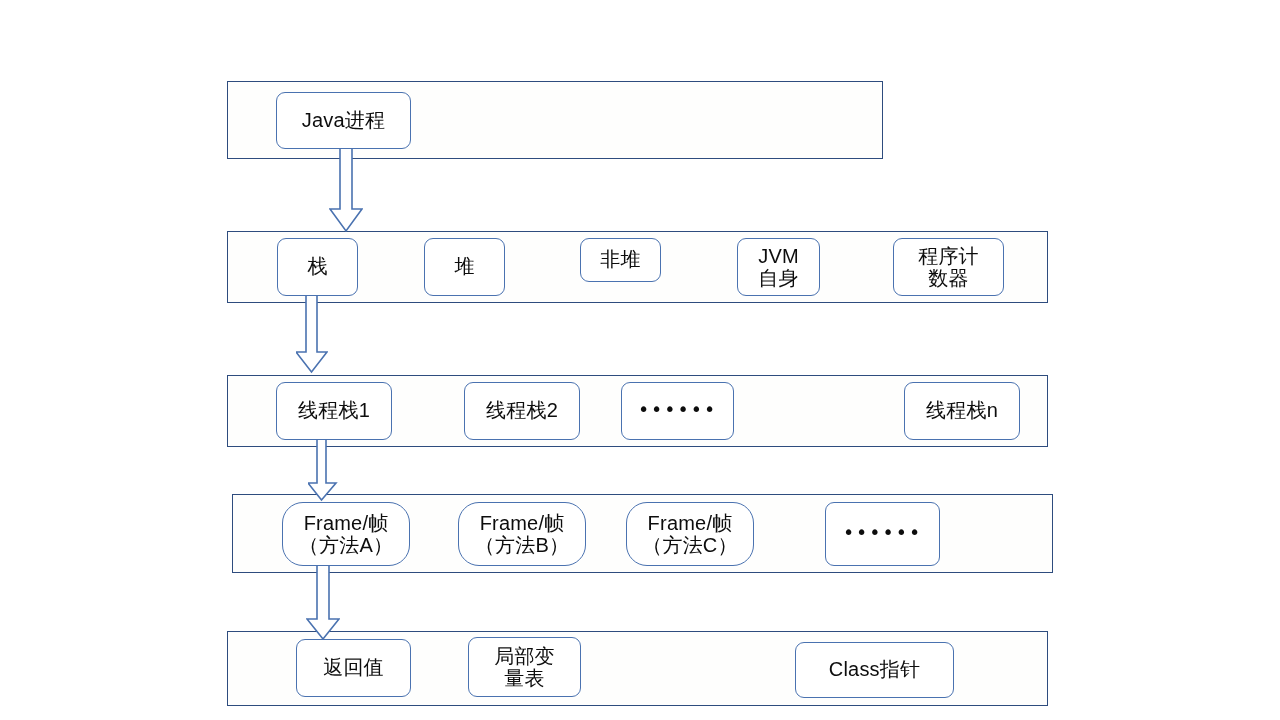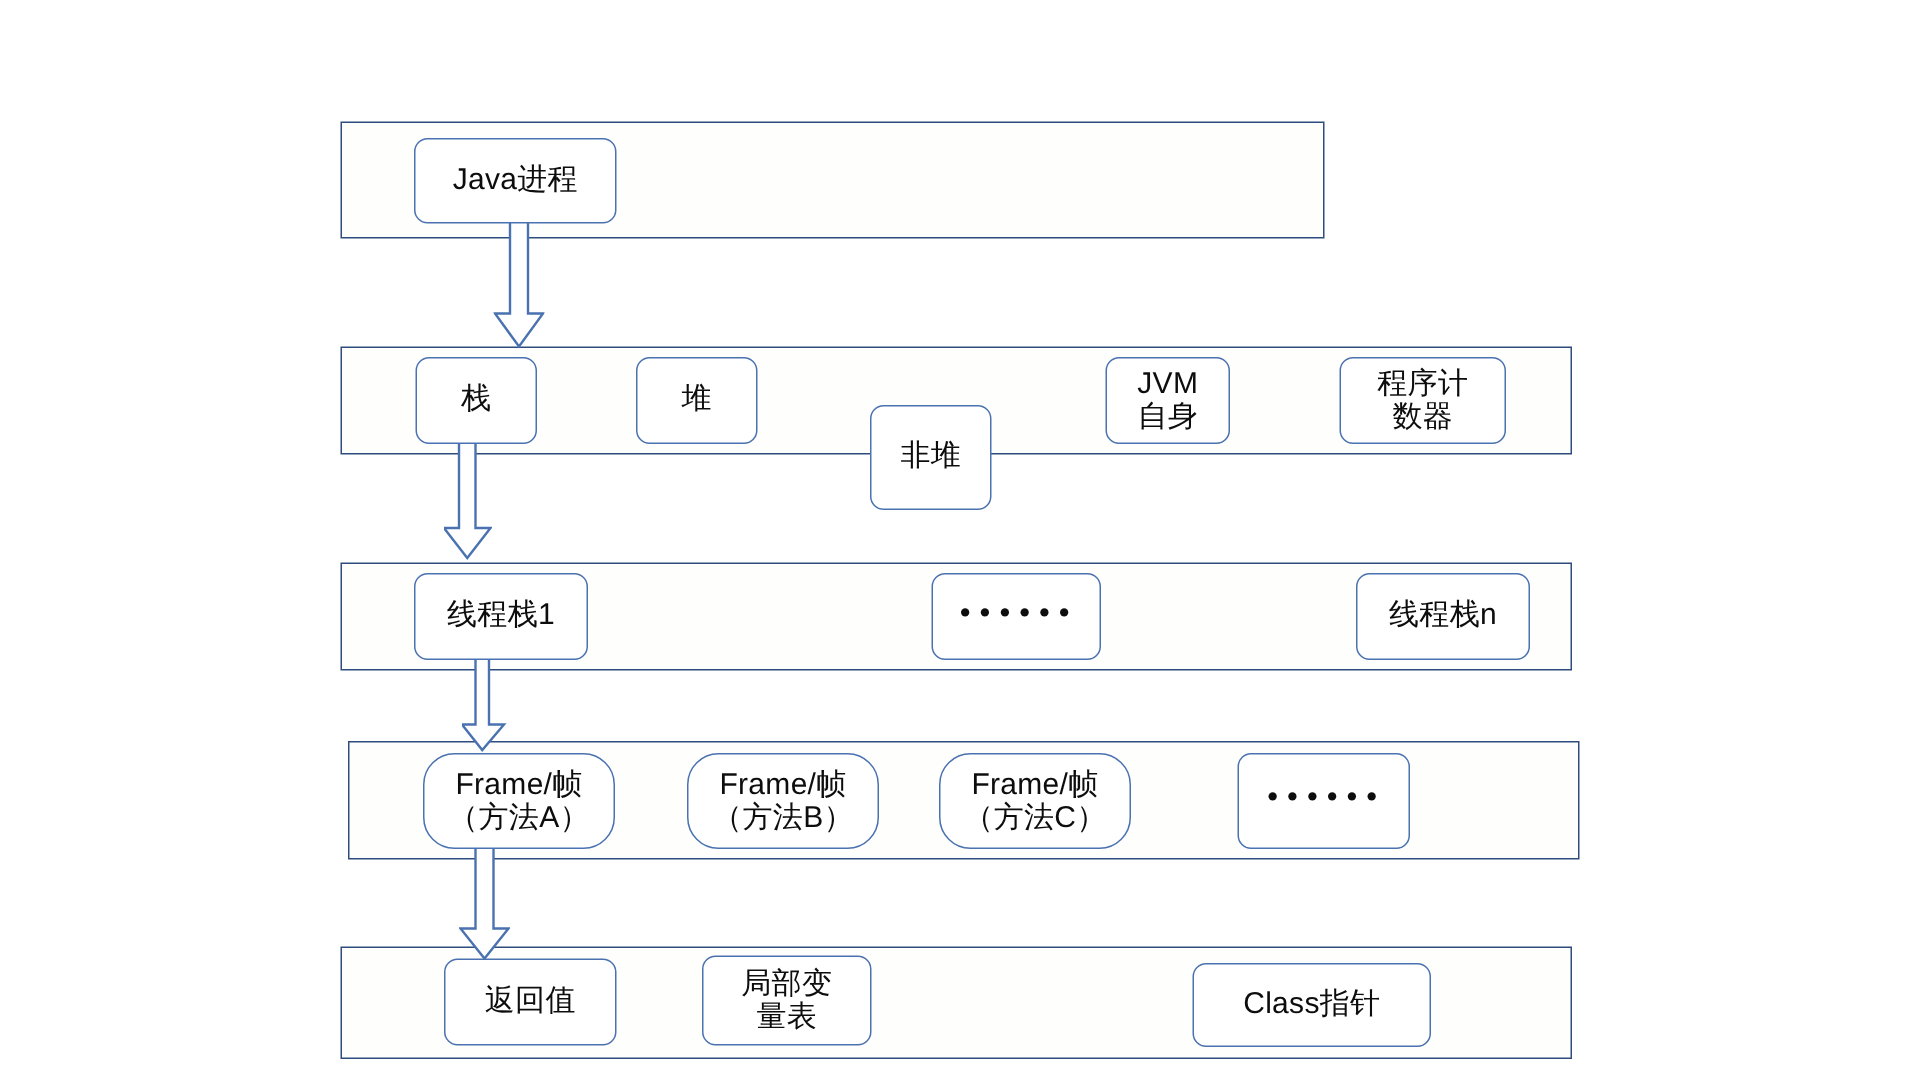--- a/index.html
+++ b/index.html
@@ -84,7 +84,7 @@
 
   <div class="node" style="left:424px; top:238px; width:81px; height:58px;">堆</div>
 
-  <div class="node" style="left:580px; top:238px; width:81px; height:70px;margin-top:32px;">非堆</div>
+  <div class="node" style="left:580px; top:238px; width:81px; height:44px;">非堆</div>
 
   <div class="node two-line" style="left:737px; top:238px; width:83px; height:58px;">JVM
 自身</div>

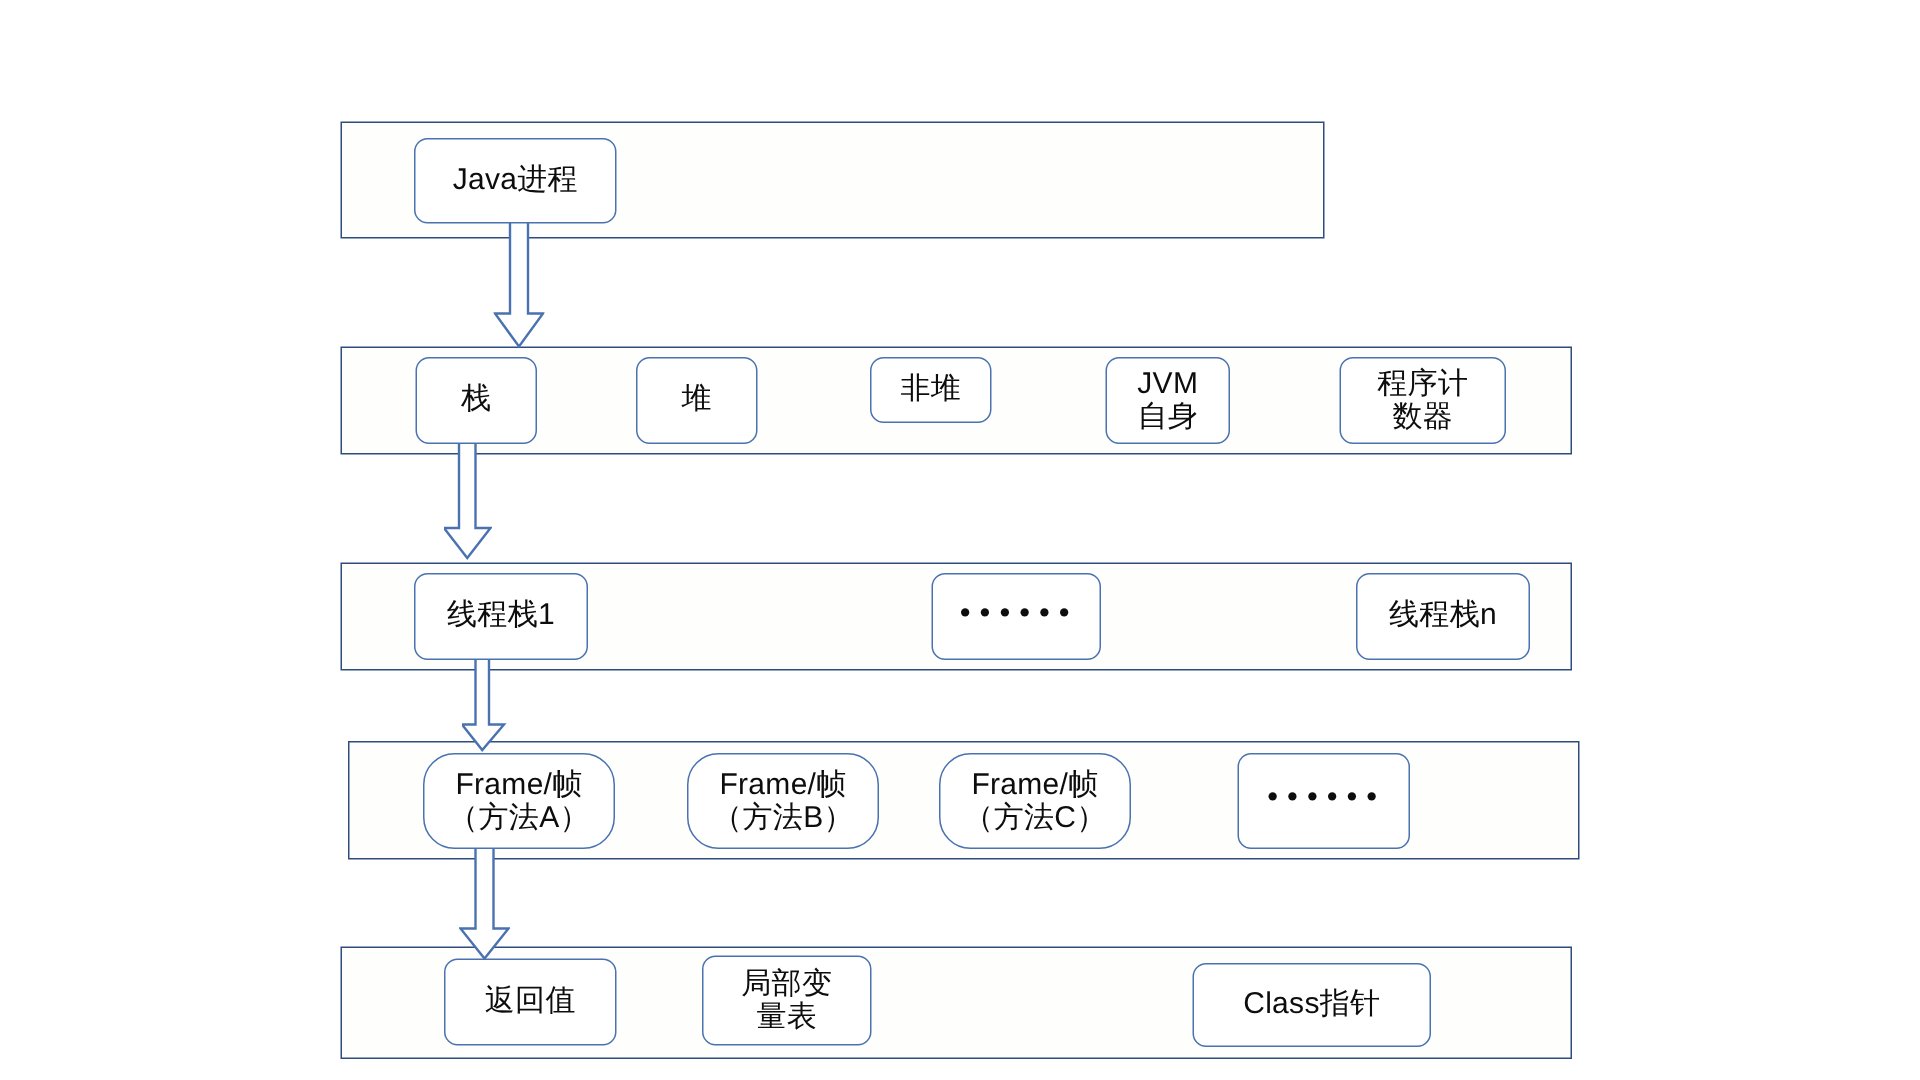--- a/index.html
+++ b/index.html
@@ -102,6 +102,7 @@
 
   <div class="node" style="left:276px; top:382px; width:116px; height:58px;">线程栈1</div>
 
+  <div class="node" style="left:464px; top:382px; width:116px; height:58px;">线程栈2</div>
 
   <div class="node dots" style="left:621px; top:382px; width:113px; height:58px;">
     <span class="dots-glyph">••••••</span>

